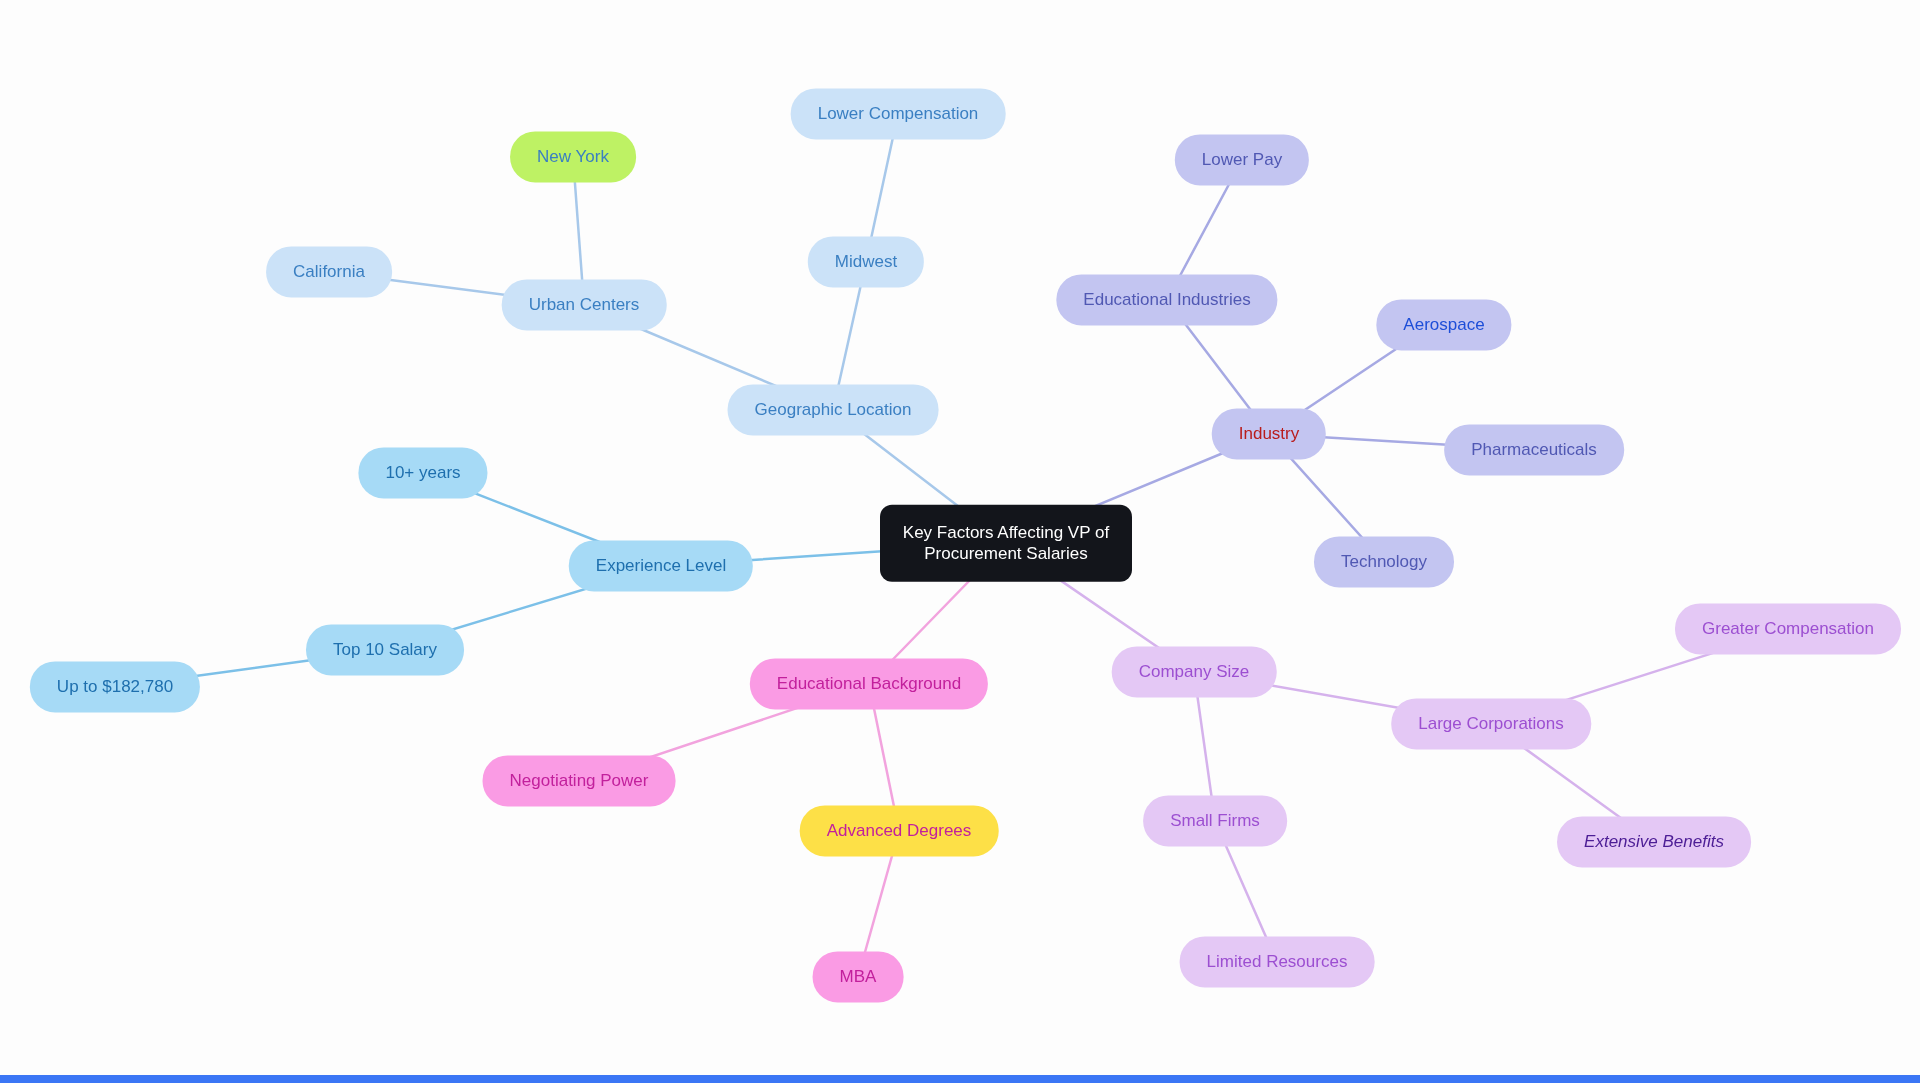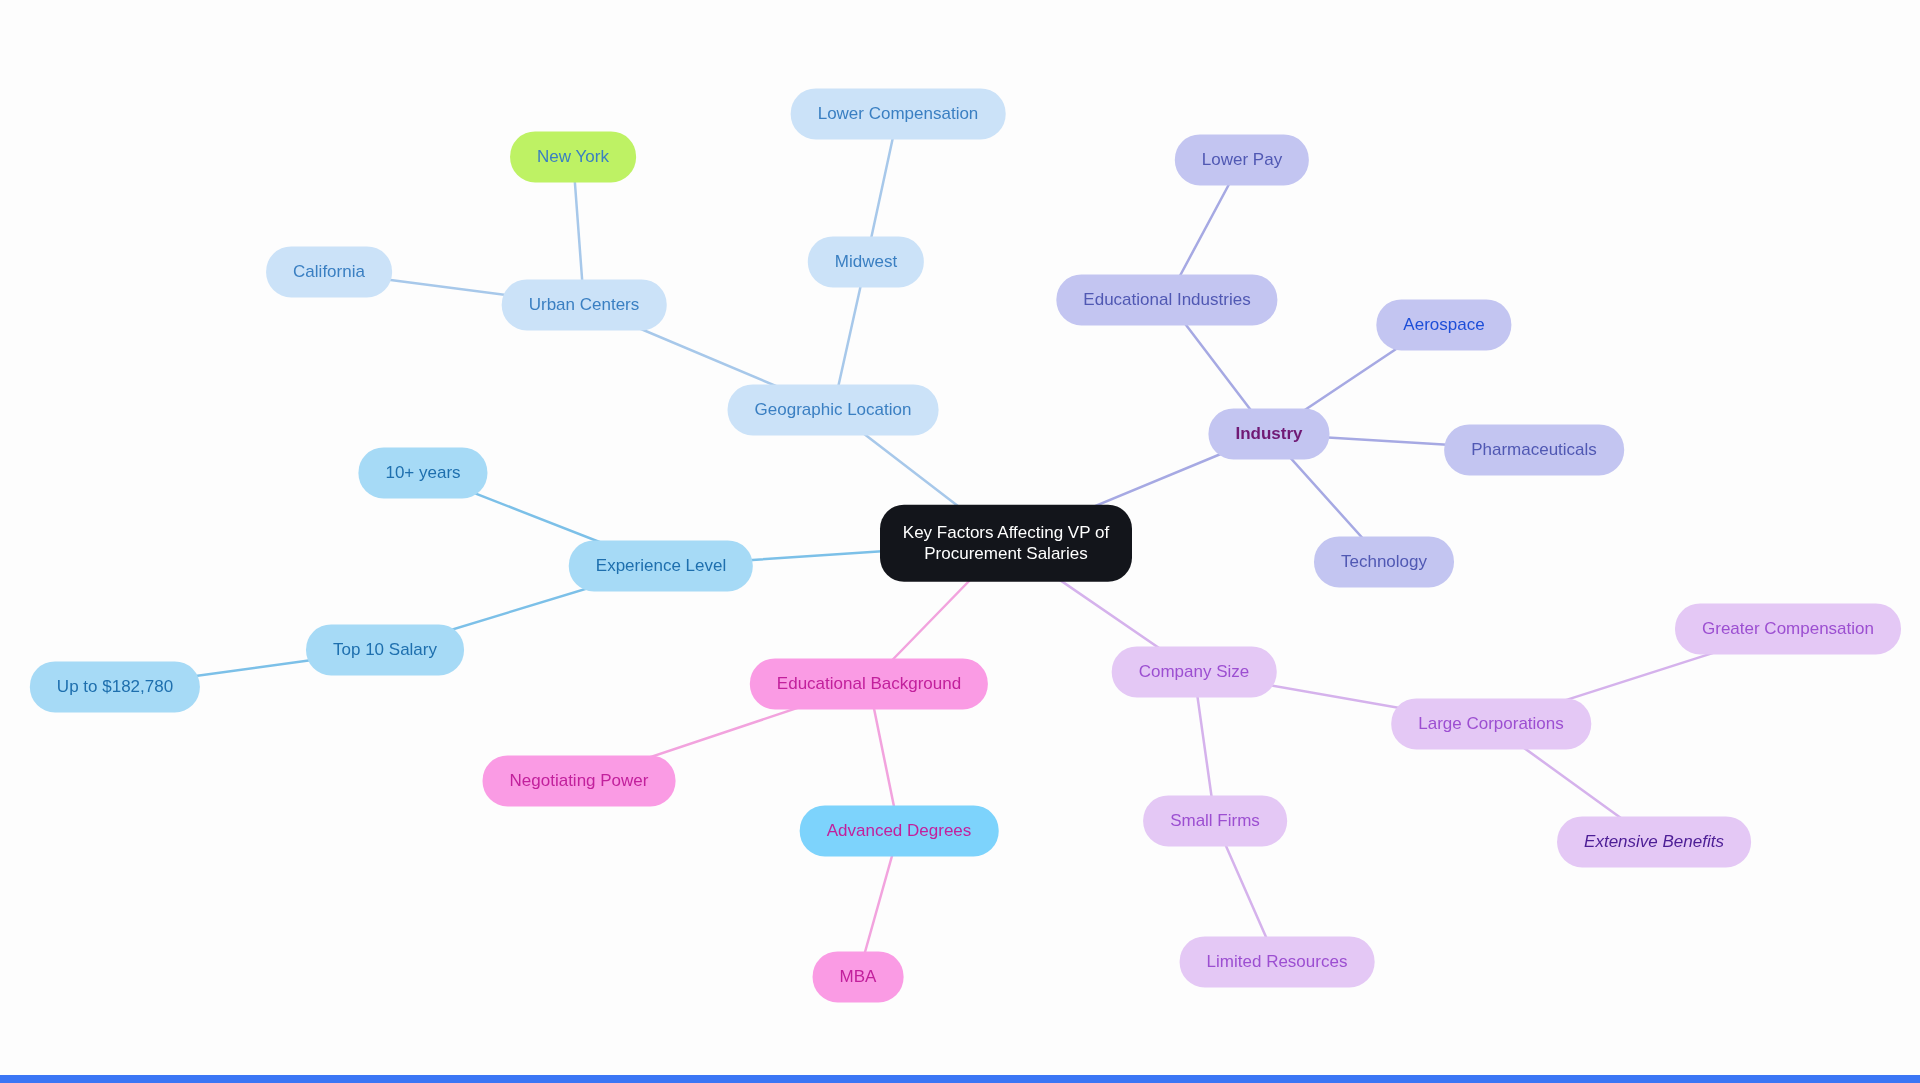--- a/index.html
+++ b/index.html
@@ -84,7 +84,7 @@
     <div class="node" style="left: 329px; top: 272px; background: rgb(203, 226, 248); color: rgb(58, 127, 194);">California</div>
     <div class="node" style="left: 866px; top: 262px; background: rgb(203, 226, 248); color: rgb(58, 127, 194); text-align: right;">Midwest</div>
     <div class="node" style="left: 898px; top: 114px; background: rgb(203, 226, 248); color: rgb(58, 127, 194);">Lower Compensation</div>
-    <div class="node" style="left: 1269px; top: 434px; background: rgb(195, 197, 241); color: #701a75; font-weight: bold;">Industry</div>
+    <div class="node" style="left: 1269px; top: 434px; background: rgb(195, 197, 241); color: #b91c1c;">Industry</div>
     <div class="node" style="left: 1167px; top: 300px; background: rgb(195, 197, 241); color: rgb(80, 88, 179);">Educational Industries</div>
     <div class="node" style="left: 1242px; top: 160px; background: rgb(195, 197, 241); color: rgb(80, 88, 179);">Lower Pay</div>
     <div class="node" style="left: 1444px; top: 325px; background: rgb(195, 197, 241); color: #1d4ed8;">Aerospace</div>

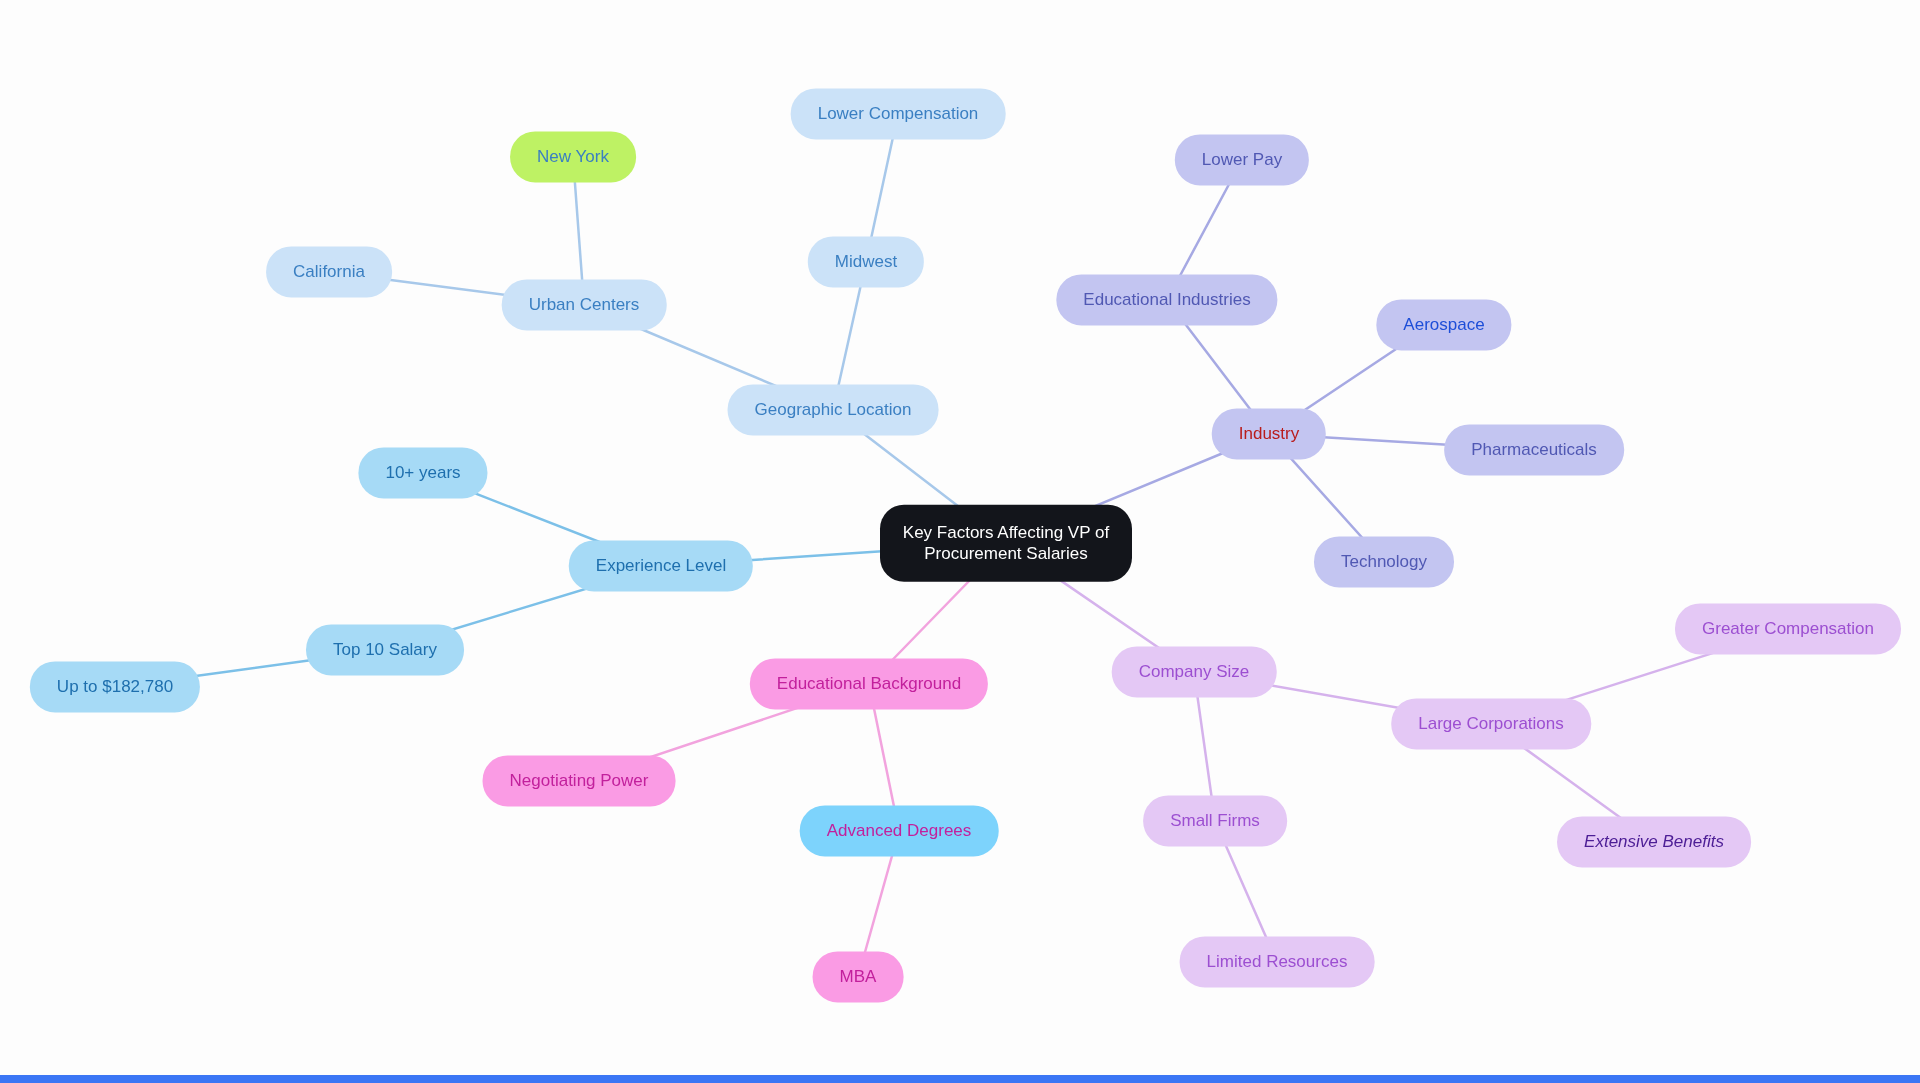--- a/index.html
+++ b/index.html
@@ -35,7 +35,7 @@
     width: 252px;
     text-align: center;
     padding: 17px 22px;
-    border-radius: 24px;
+    border-radius: 12px;
     font-size: 17px;
   }
   #bottom-bar {

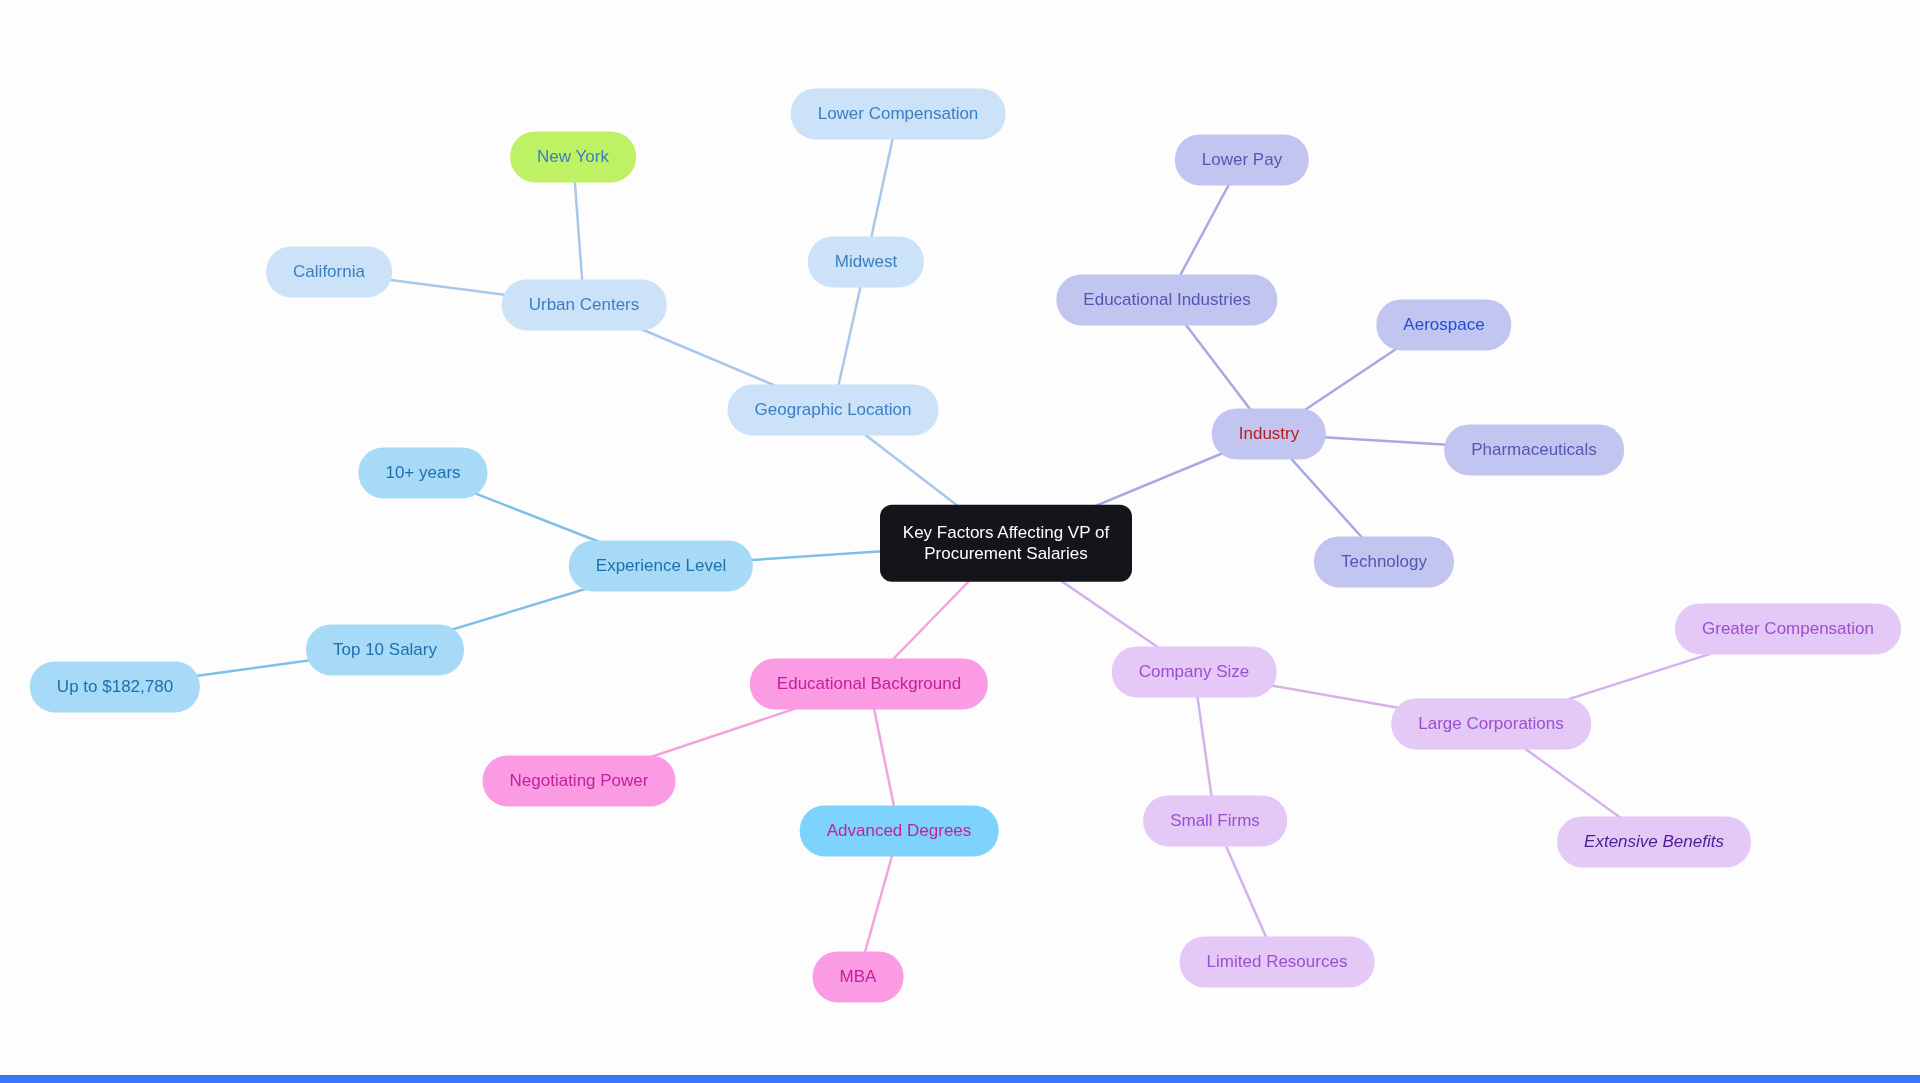--- a/index.html
+++ b/index.html
@@ -96,7 +96,7 @@
     <div class="node" style="left: 115px; top: 687px; background: rgb(166, 218, 246); color: rgb(30, 111, 174);">Up to $182,780</div>
     <div class="node" style="left: 869px; top: 684px; background: rgb(250, 155, 228); color: rgb(194, 32, 156);">Educational Background</div>
     <div class="node" style="left: 579px; top: 781px; background: rgb(250, 155, 228); color: rgb(194, 32, 156);">Negotiating Power</div>
-    <div class="node" style="left: 899px; top: 831px; background: #7dd3fc; color: rgb(194, 32, 156);">Advanced Degrees</div>
+    <div class="node" style="left: 899px; top: 831px; background: #fde047; color: rgb(194, 32, 156);">Advanced Degrees</div>
     <div class="node" style="left: 858px; top: 977px; background: rgb(250, 155, 228); color: rgb(194, 32, 156);">MBA</div>
     <div class="node" style="left: 1194px; top: 672px; background: rgb(228, 200, 245); color: rgb(156, 79, 209);">Company Size</div>
     <div class="node" style="left: 1491px; top: 724px; background: rgb(228, 200, 245); color: rgb(156, 79, 209);">Large Corporations</div>

